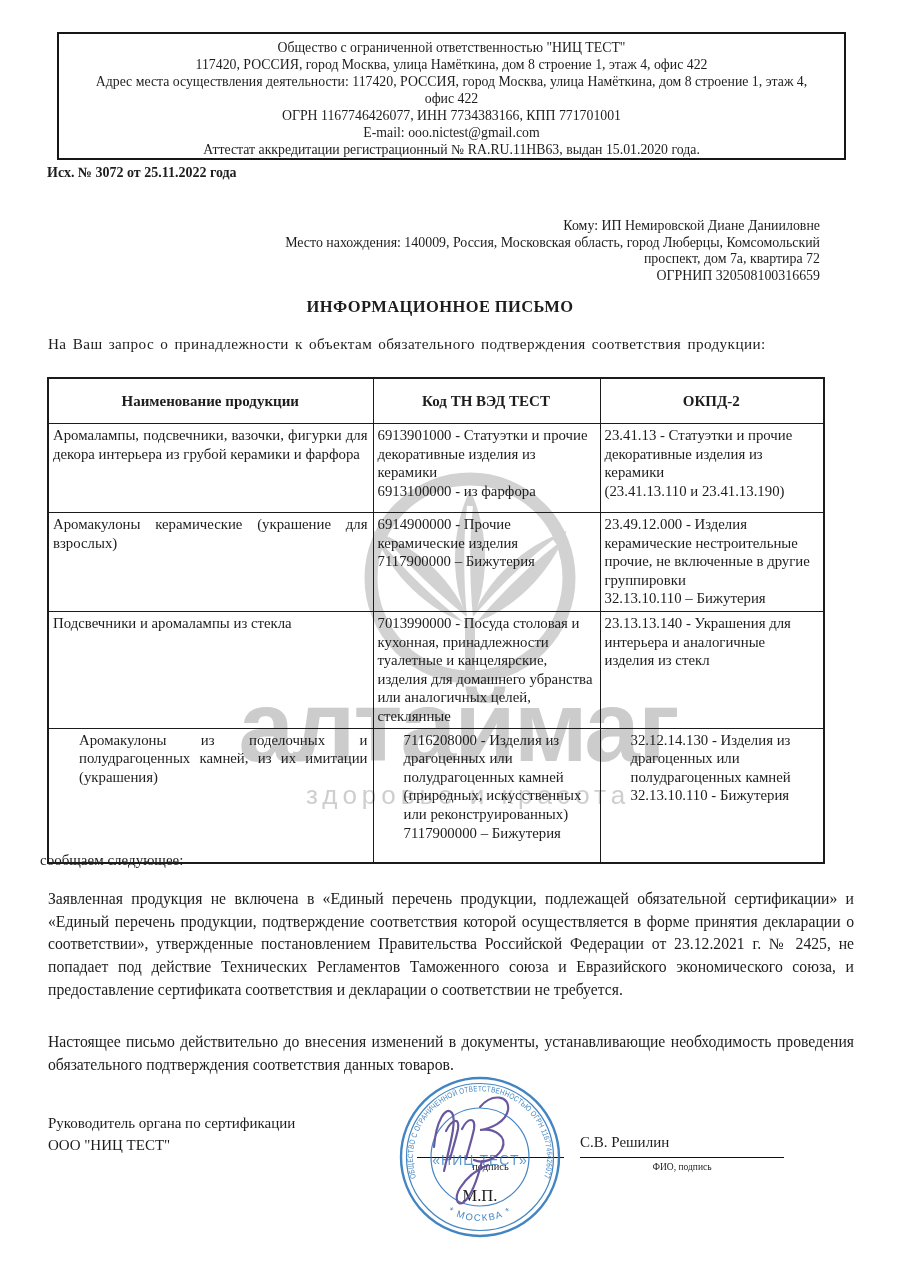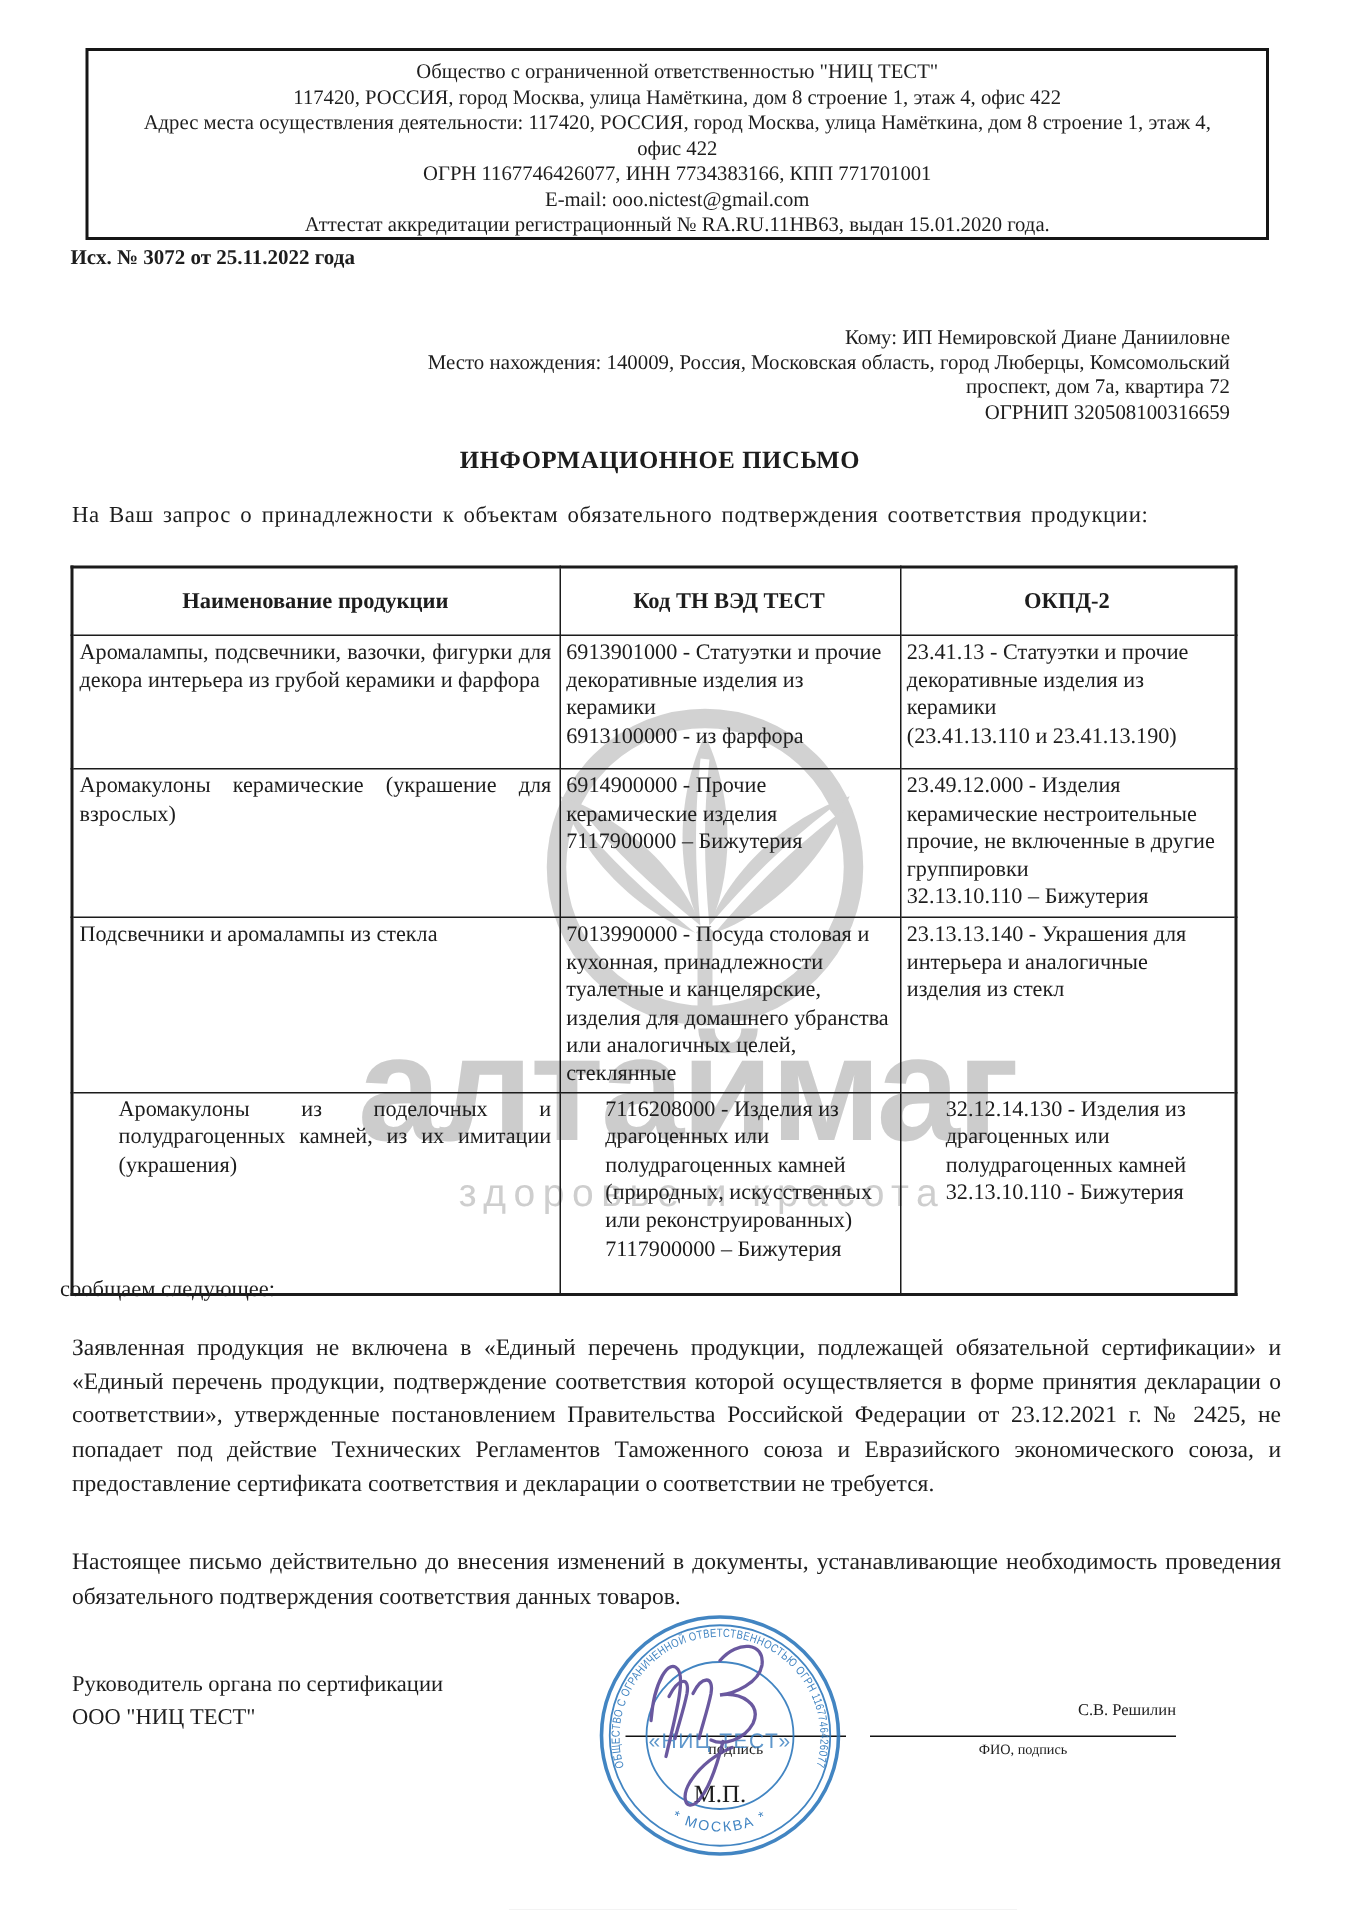--- a/index.html
+++ b/index.html
@@ -51,7 +51,7 @@
   .label-sign{position:absolute;left:417px;top:1161px;width:147px;text-align:center;font-size:10.5px;z-index:2;}
   .mp{position:absolute;left:415px;top:1186px;width:130px;text-align:center;font-size:16.5px;z-index:2;}
   .line-right{position:absolute;left:580px;top:1157px;width:204px;border-top:1.7px solid #111;}
-  .sig-name{position:absolute;left:580px;top:1134px;width:204px;text-align:right;font-size:11px;}
+  .sig-name{position:absolute;left:580px;top:1134px;width:204px;text-align:left;font-size:15px;}
   .label-fio{position:absolute;left:580px;top:1162px;width:204px;text-align:center;font-size:9.5px;}
   .stamp{position:absolute;left:394px;top:1071px;z-index:3;opacity:.9;}
 </style>

